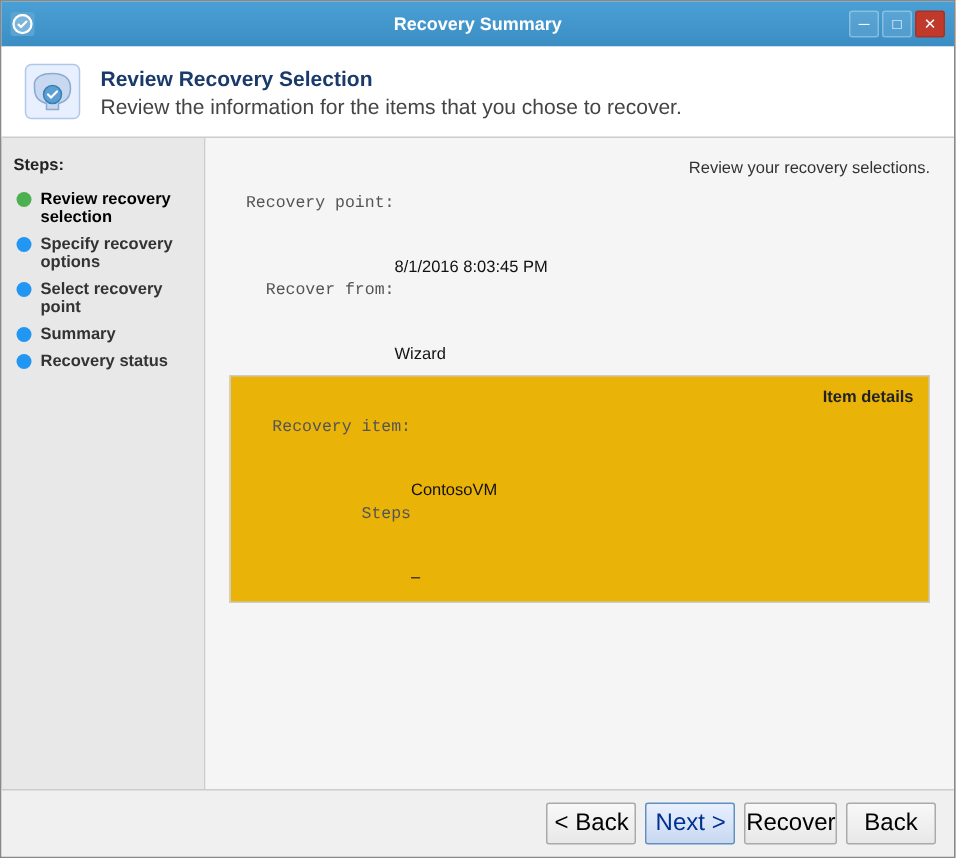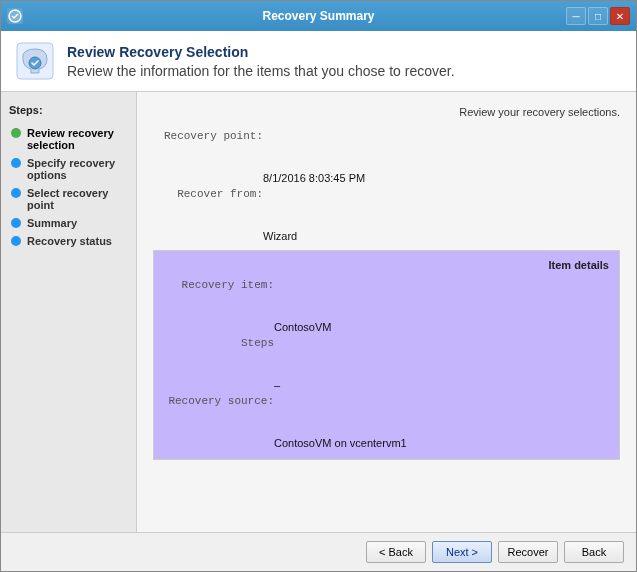--- a/index.html
+++ b/index.html
@@ -181,7 +181,7 @@
     }
     .item-details-box {
       border: 1px solid #ccc;
-      background: #c4b5fd;
+      background: #eab308;
       padding: 8px 10px;
       margin-top: 6px;
     }

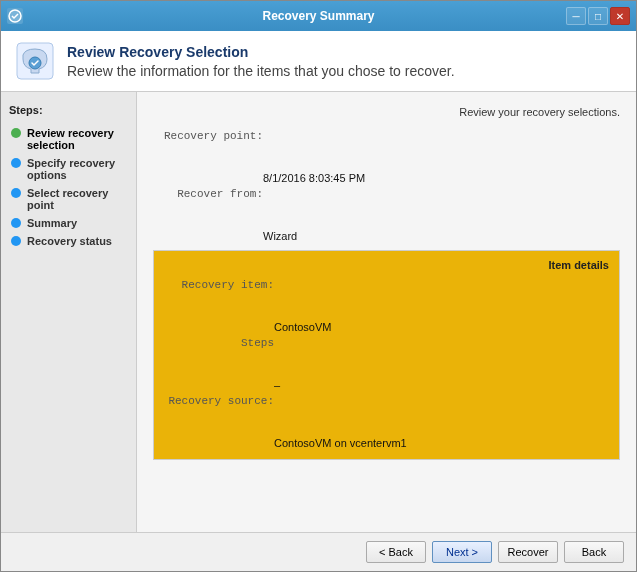--- a/index.html
+++ b/index.html
@@ -305,10 +305,6 @@
             <span class="info-label">Steps</span>
             <span class="info-value">–</span>
           </div>
-          <div class="info-row">
-            <span class="info-label">Recovery source:</span>
-            <span class="info-value">ContosoVM on vcentervm1</span>
-          </div>
         </div>
       </div>
 

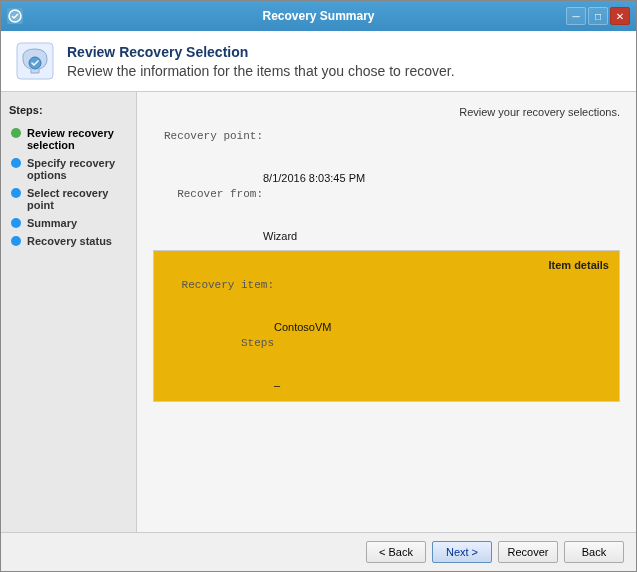--- a/index.html
+++ b/index.html
@@ -202,7 +202,7 @@
     }
     .btn {
       padding: 4px 0;
-      font-size: 11px;
+      font-size: 16px;
       border: 1px solid #aaa;
       background: linear-gradient(to bottom, #f8f8f8, #e8e8e8);
       cursor: pointer;

